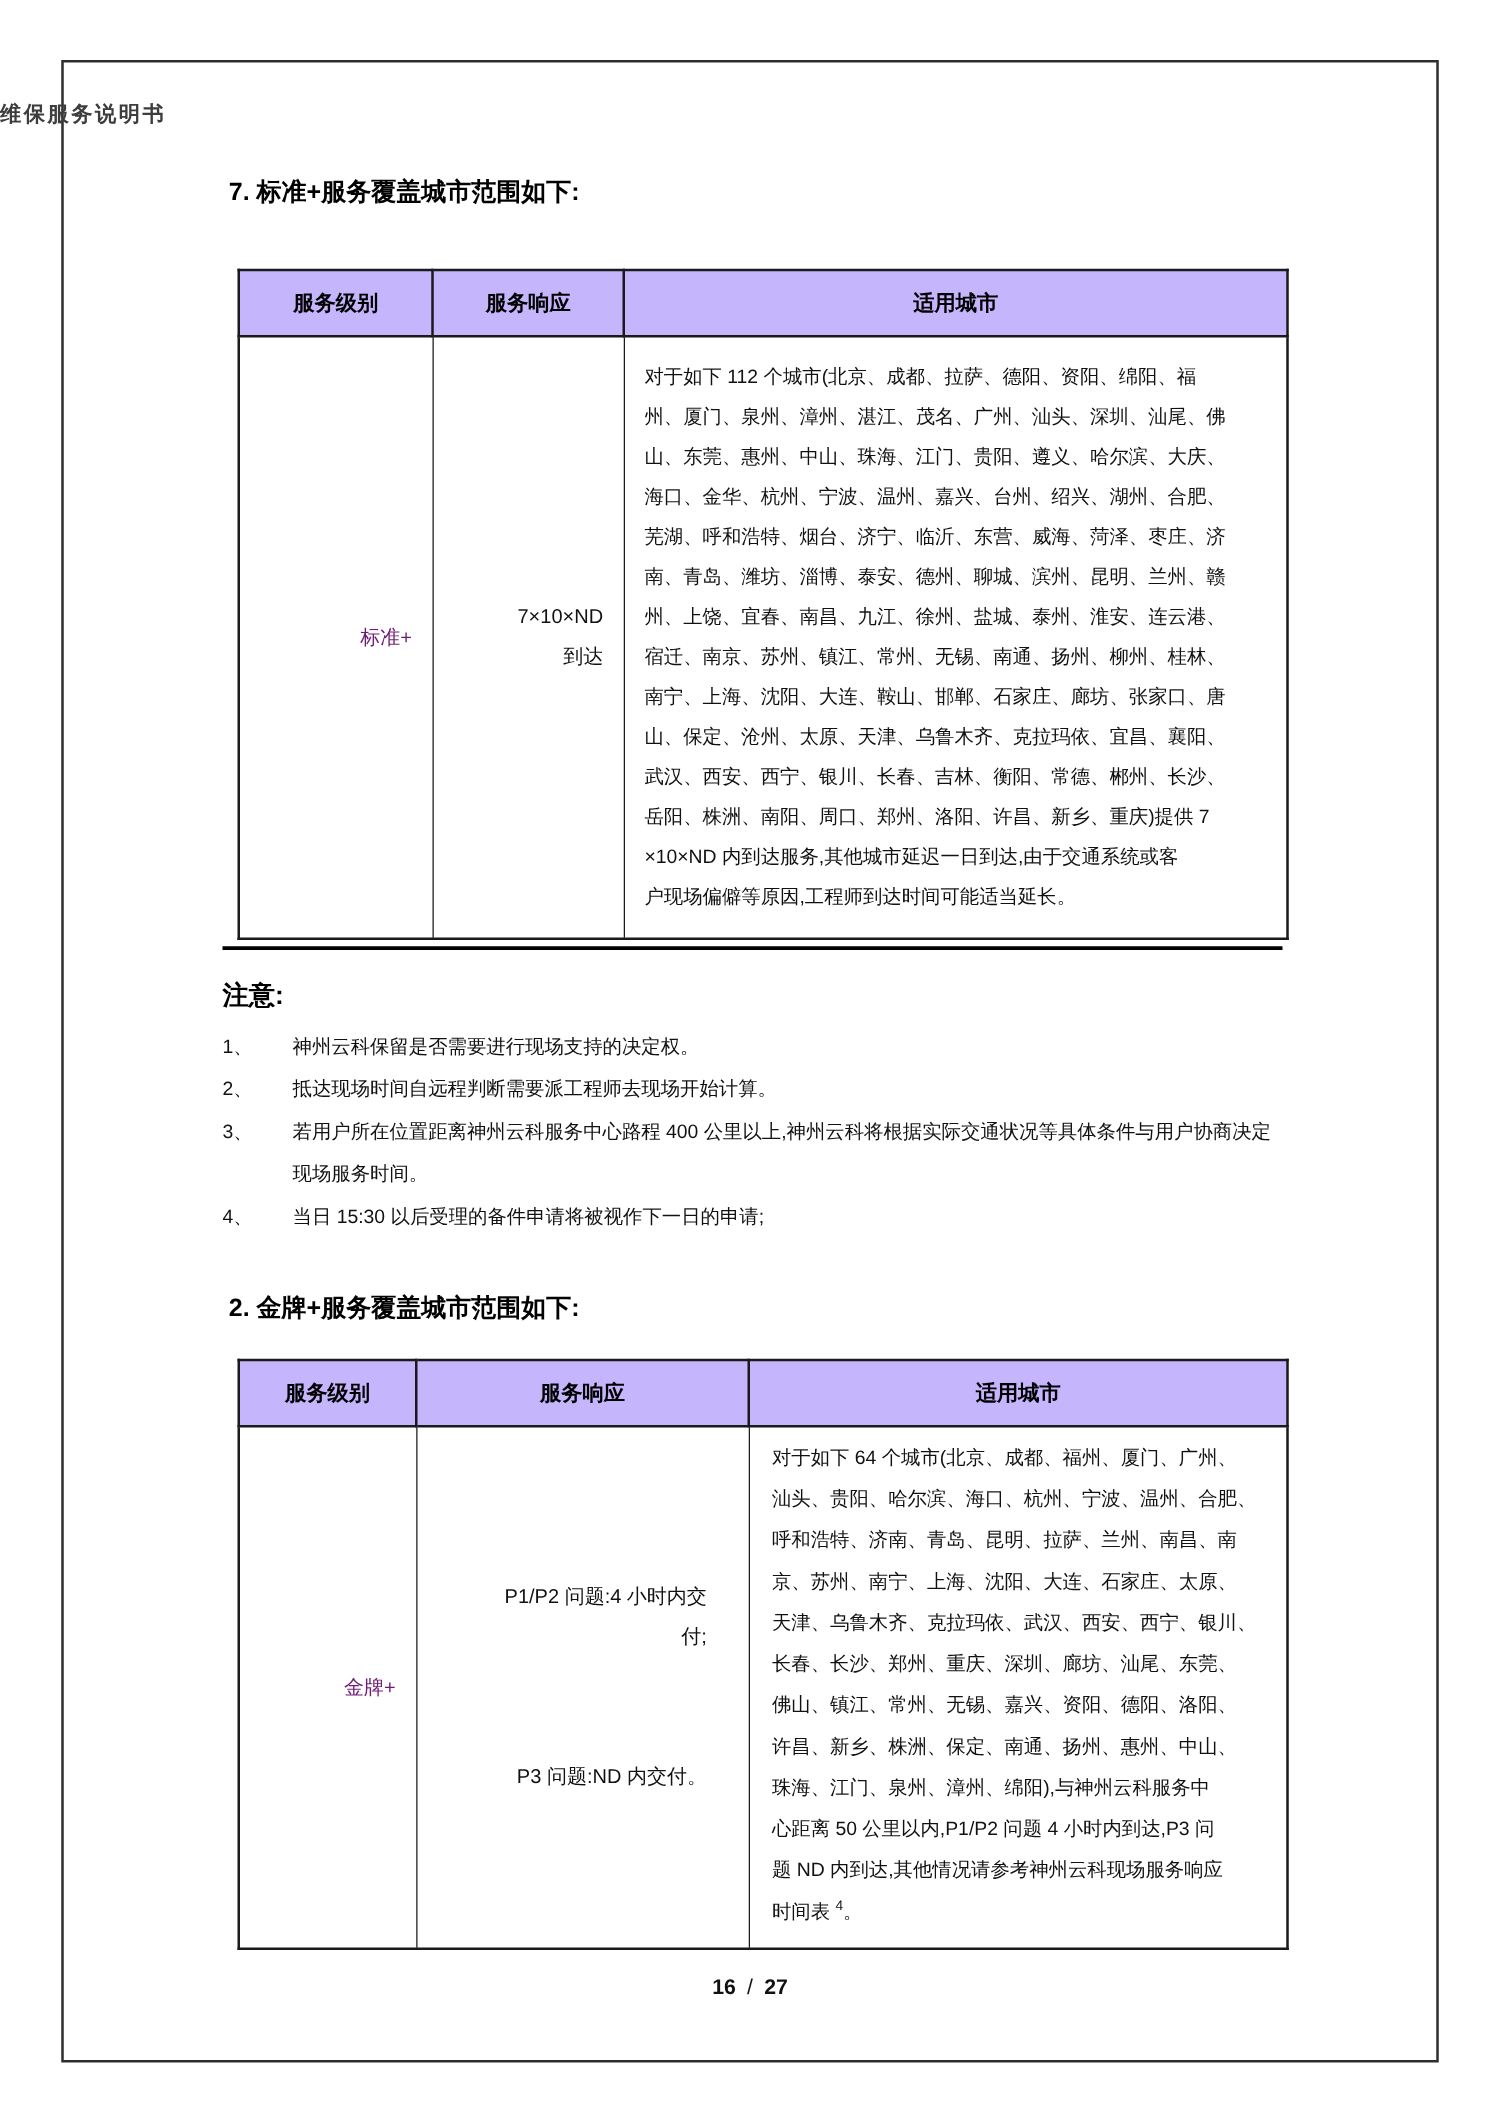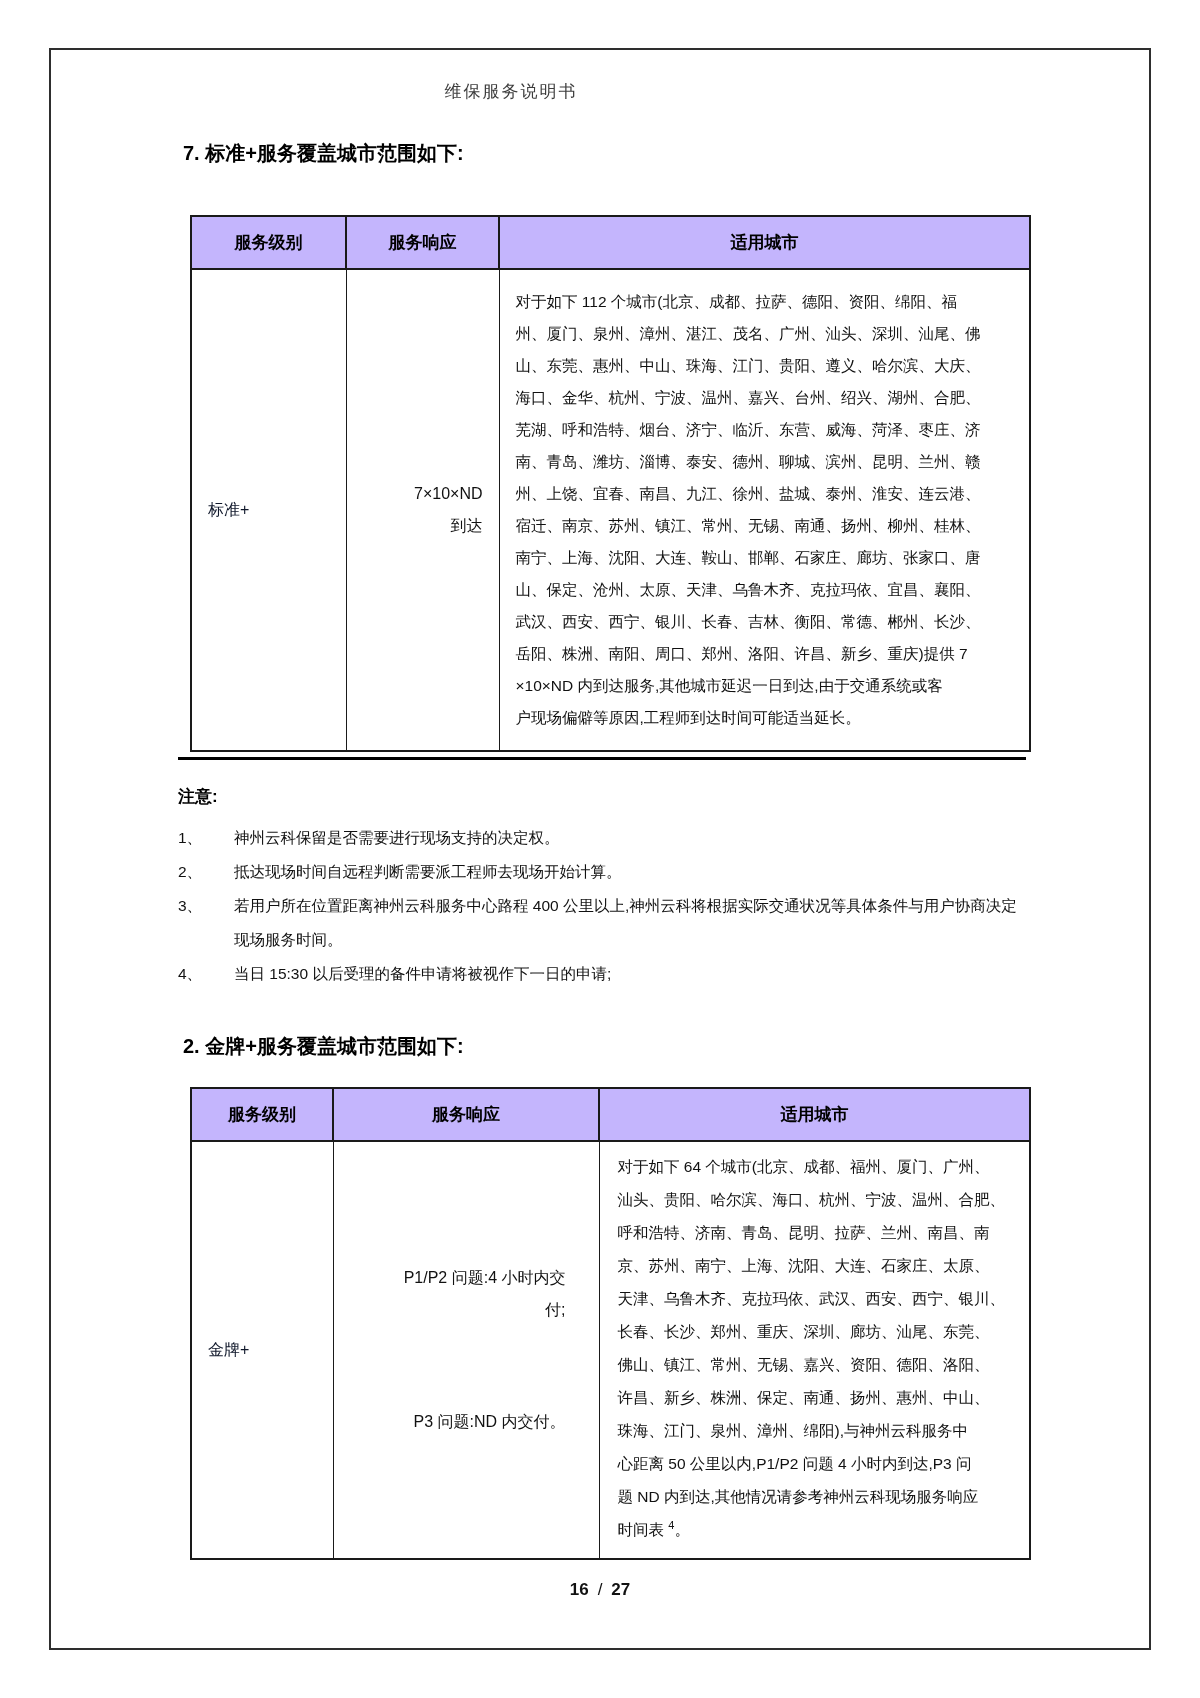--- a/index.html
+++ b/index.html
@@ -12,9 +12,10 @@
     border:2px solid #2e2e2e;
   }
   .doc-header {
-    position:absolute; top:80px; left:0; width:1022px; text-align:center;
+    position:absolute; top:80px; left:0; width:1022px; text-align:left;
     font-family:"Liberation Serif", serif; font-size:17px; color:#3d3d3d;
     letter-spacing:2px;
+    font-weight:bold;
   }
   .section-title {
     position:absolute; left:183px; margin:0; font-size:20px; font-weight:bold;

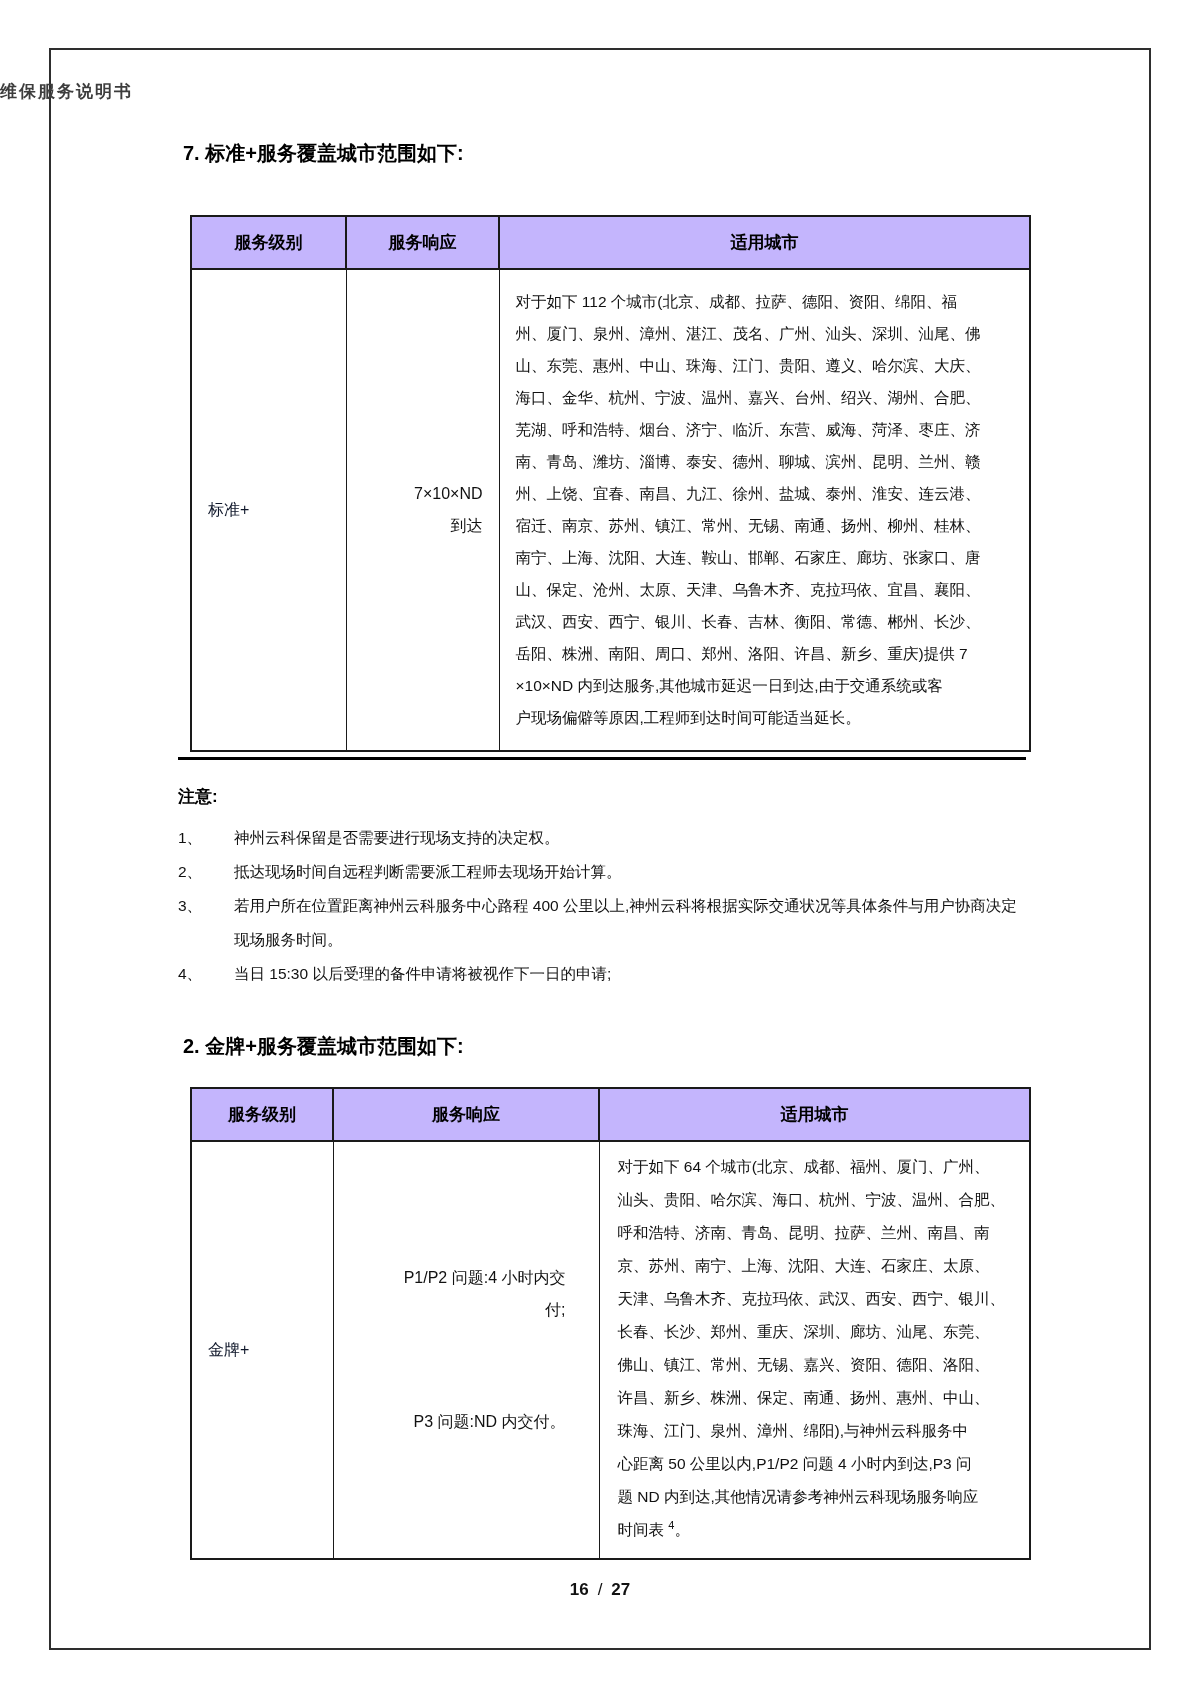--- a/index.html
+++ b/index.html
@@ -40,7 +40,7 @@
   .t1 .c1 { width:145px; } .t1 .c2 { width:143px; }
   .t2 .c1 { width:132px; } .t2 .c2 { width:256px; }
 
-  .level-cell { text-align:left; font-size:16px; color:#0f172a; }
+  .level-cell { text-align:right; font-size:16px; color:#701a75; }
   .resp-cell  { text-align:right; font-size:16px; line-height:32px; color:#111; white-space:pre-line; }
   .cities-cell {
     font-size:15.5px; line-height:32px; color:#111;

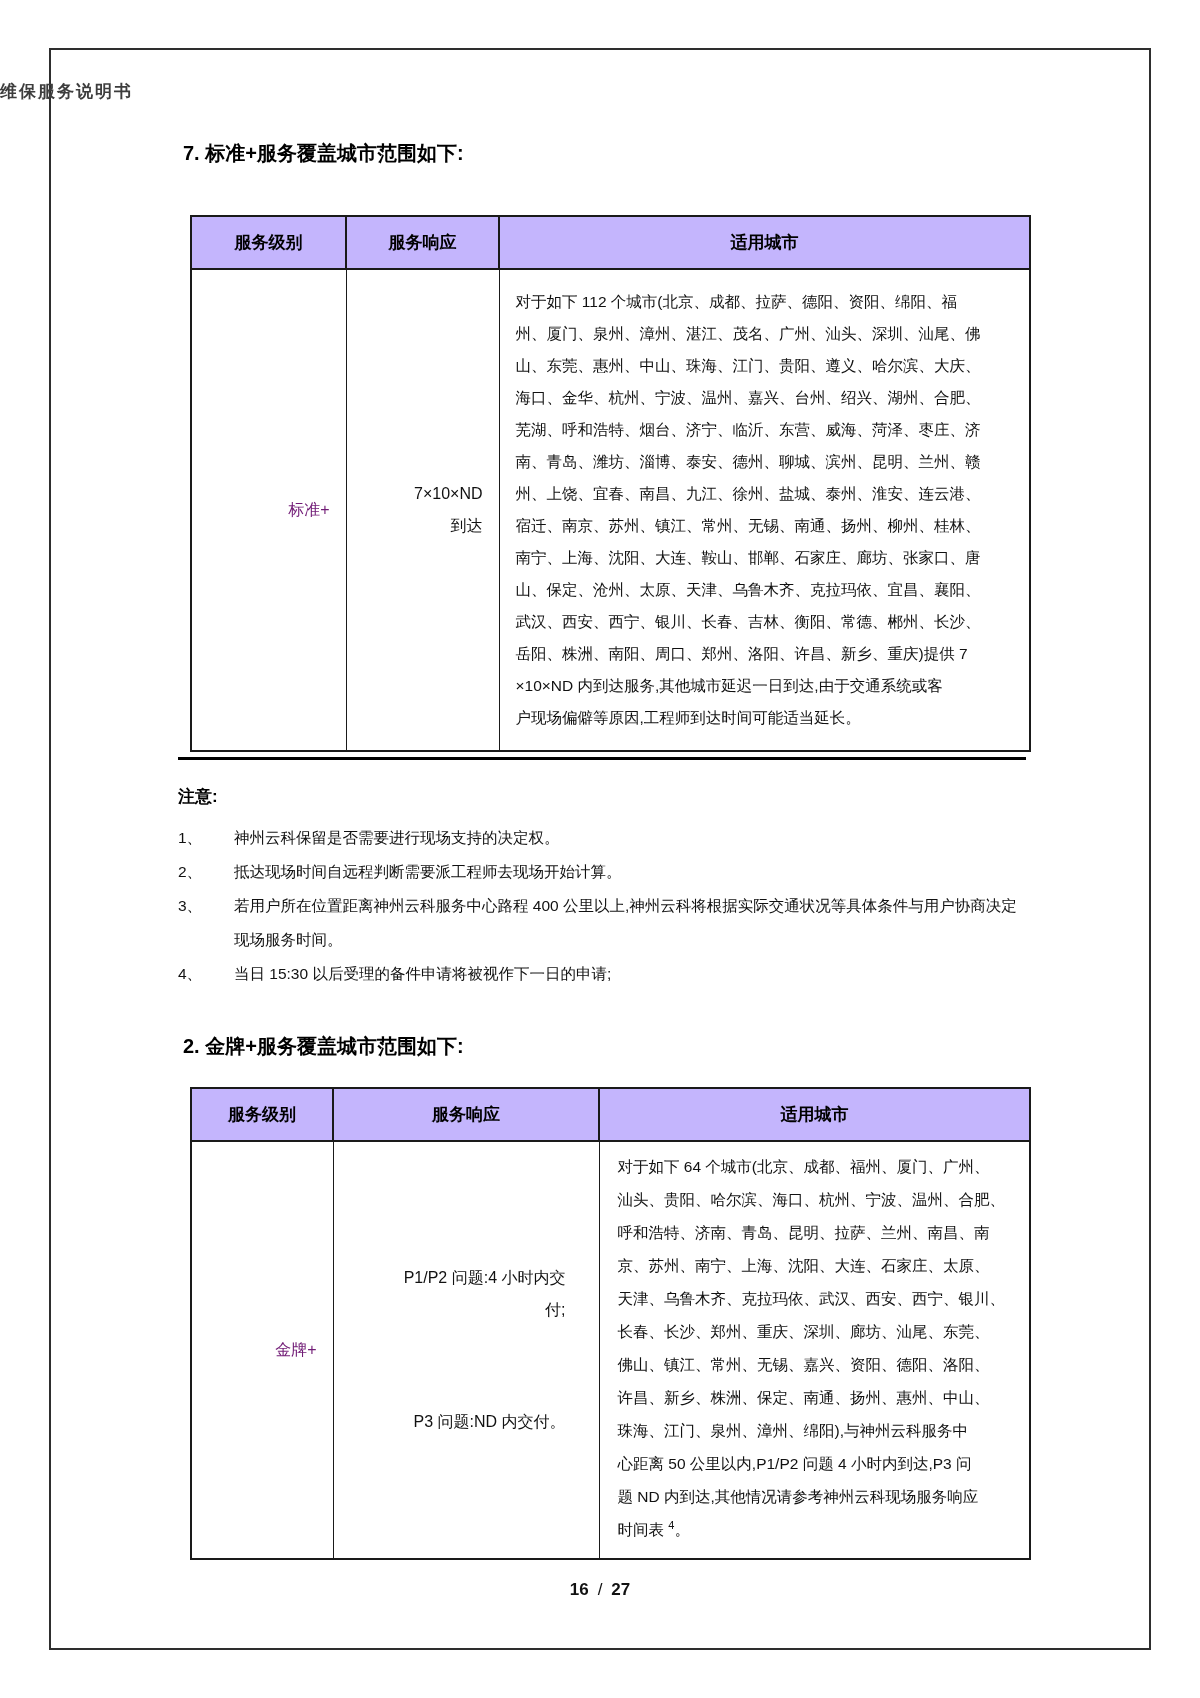--- a/index.html
+++ b/index.html
@@ -54,7 +54,7 @@
   .divider { position:absolute; left:178px; top:757px; width:848px; height:3px; background:#000; }
 
   .notes { position:absolute; left:178px; top:780px; width:845px; font-size:15.5px; line-height:34px; color:#111; }
-  .notes-title { font-weight:bold; font-size:17px; margin-bottom:7px; color:#000; }
+  .notes-title { font-weight:bold; font-size:21px; margin-bottom:7px; color:#000; }
   .note-item { display:flex; }
   .note-num { width:56px; flex:none; }
   .note-text { flex:1; }

